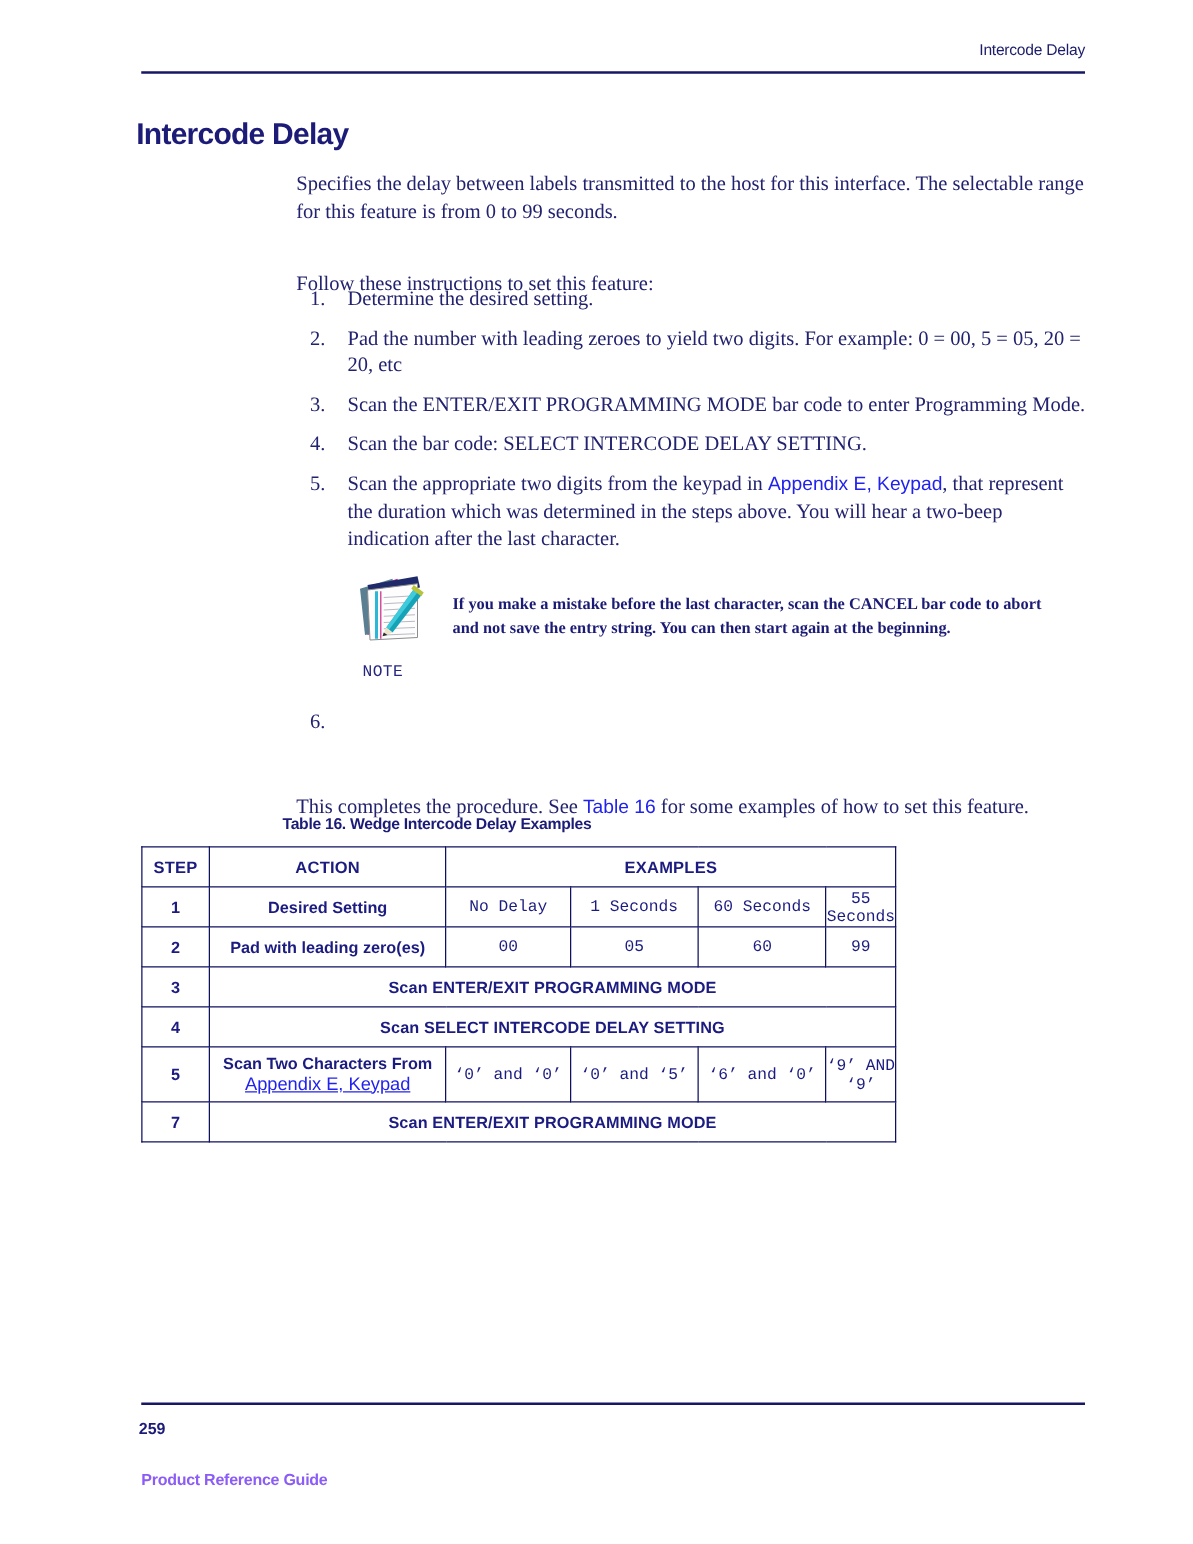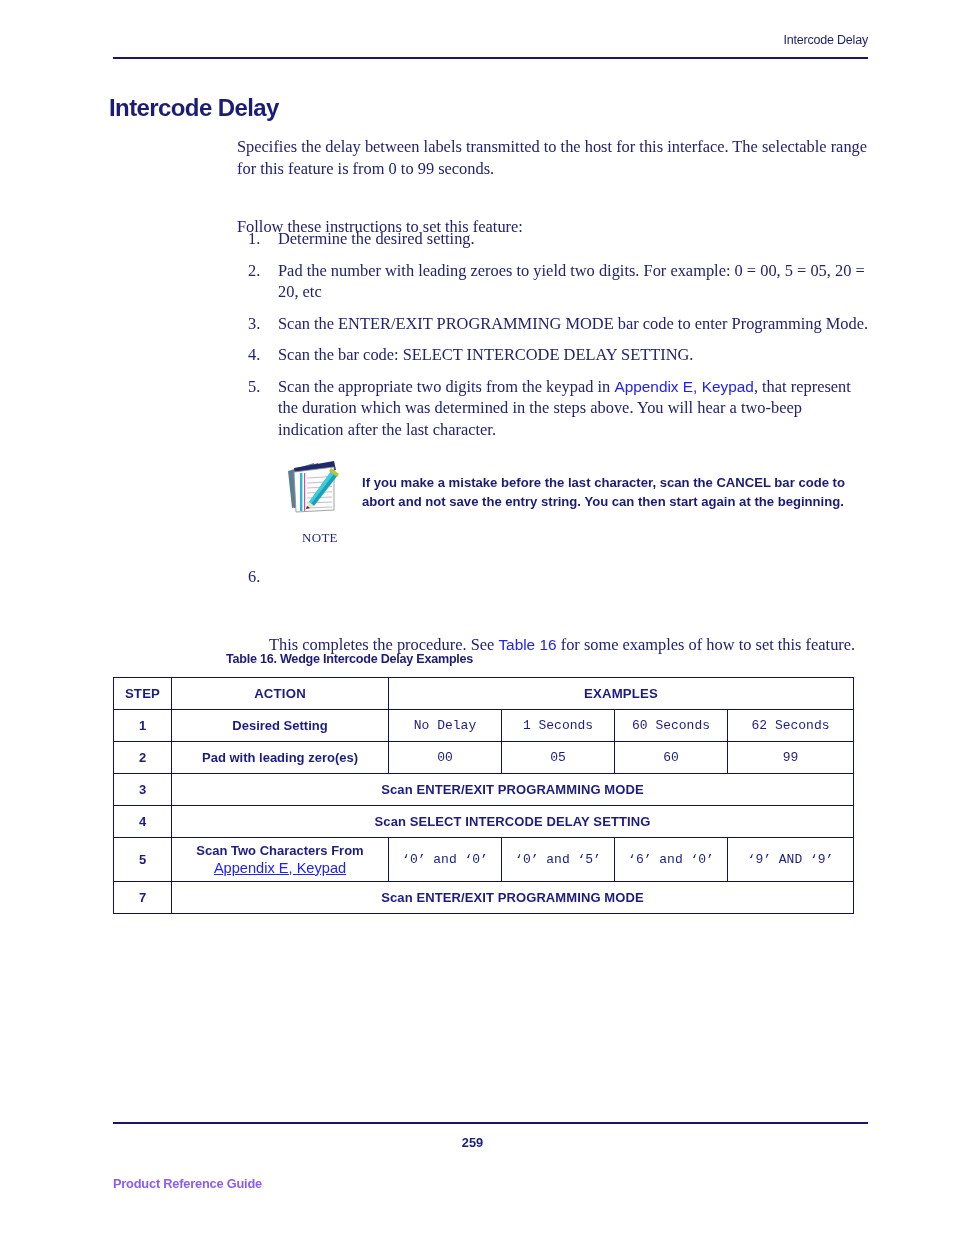--- a/index.html
+++ b/index.html
@@ -138,7 +138,7 @@
     left: 78px;
     top: 16px;
     width: 490px;
-    font-family: Liberation Sans, sans-serif;
+    font-family: Liberation Serif, serif;
     font-weight: bold;
     font-size: 13.1px;
     line-height: 18.6px;

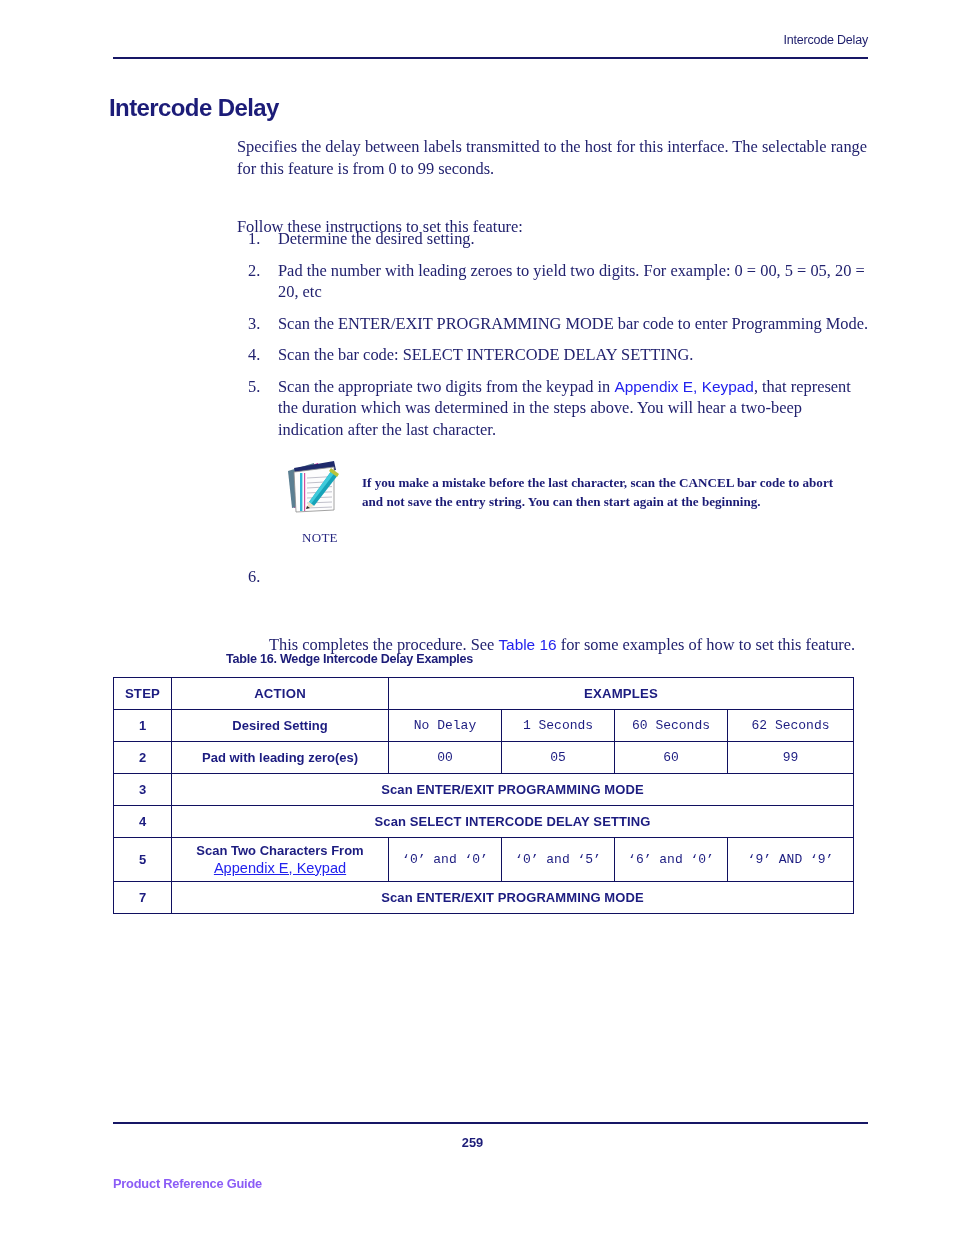--- a/index.html
+++ b/index.html
@@ -127,8 +127,8 @@
   }
   .note-label {
     position: absolute;
-    left: 18px; top: 72px;
-    font-family: Liberation Serif, serif;
+    left: 6px; top: 72px;
+    font-family: Liberation Mono, monospace;
     font-size: 13px;
     color: #262680;
     letter-spacing: 0.3px;

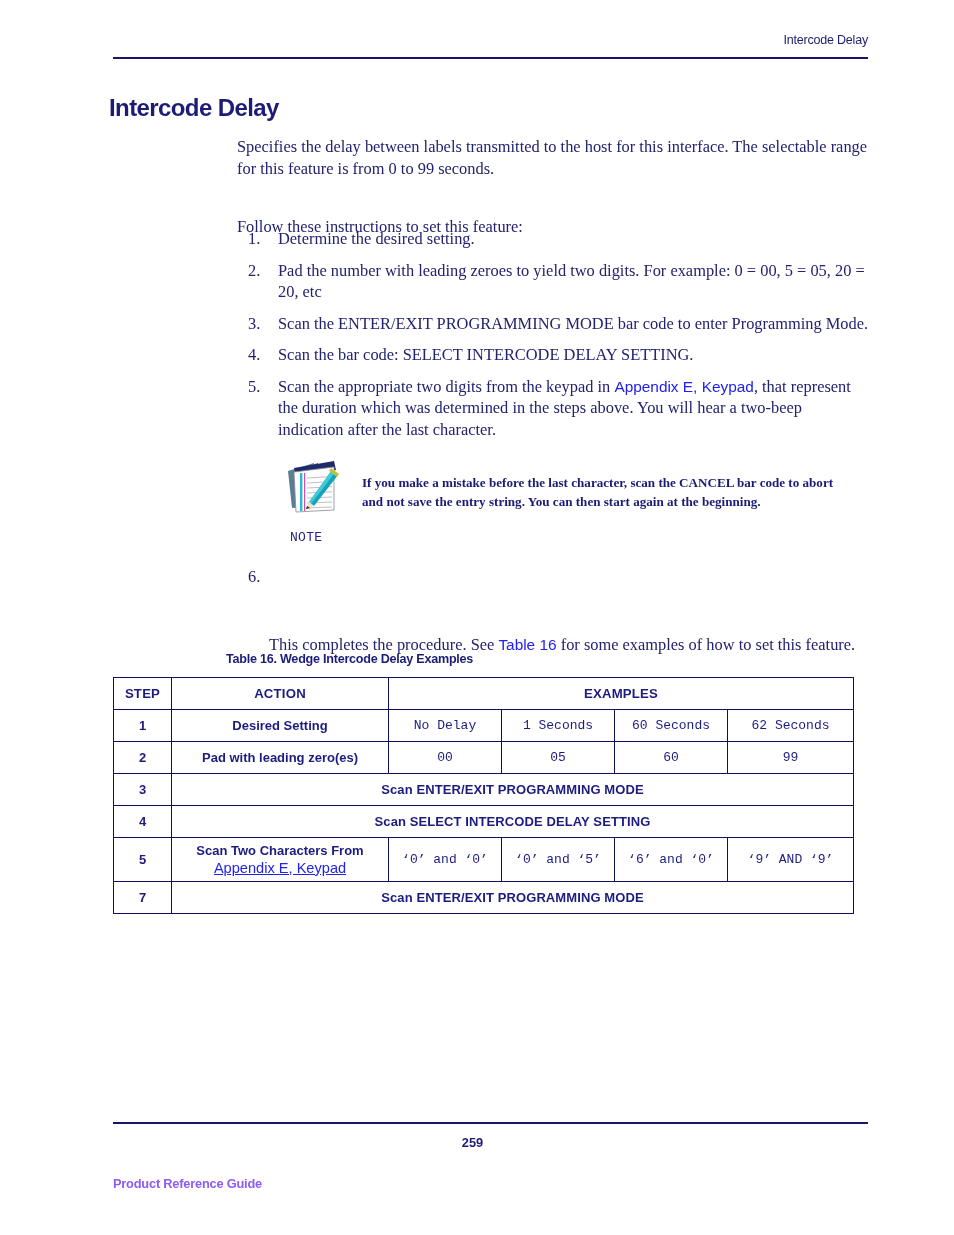--- a/index.html
+++ b/index.html
@@ -63,7 +63,7 @@
   }
   .intro   { top: 120px; }
   .follow  { top: 200px; }
-  .closing { top: 618px; margin-left: 32px; }
+  .closing { top: 618px; }
 
   ol.steps {
     position: absolute;

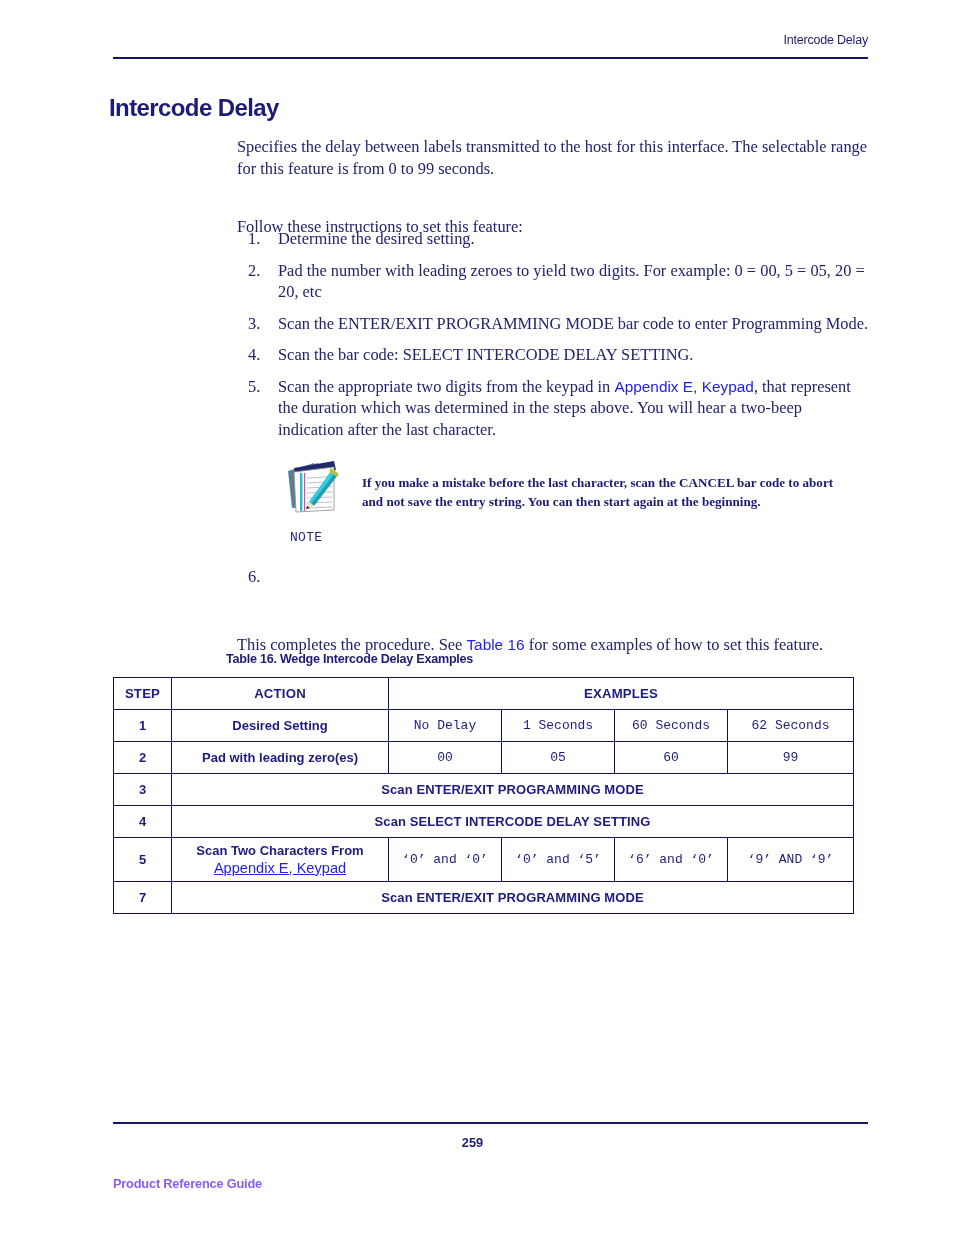--- a/index.html
+++ b/index.html
@@ -161,7 +161,7 @@
     position: absolute;
     left: 113px;
     top: 677px;
-    width: 741px;
+    width: 604px;
     border-collapse: collapse;
     font-family: "Liberation Sans", "DejaVu Sans", sans-serif;
     color: #1c1c80;

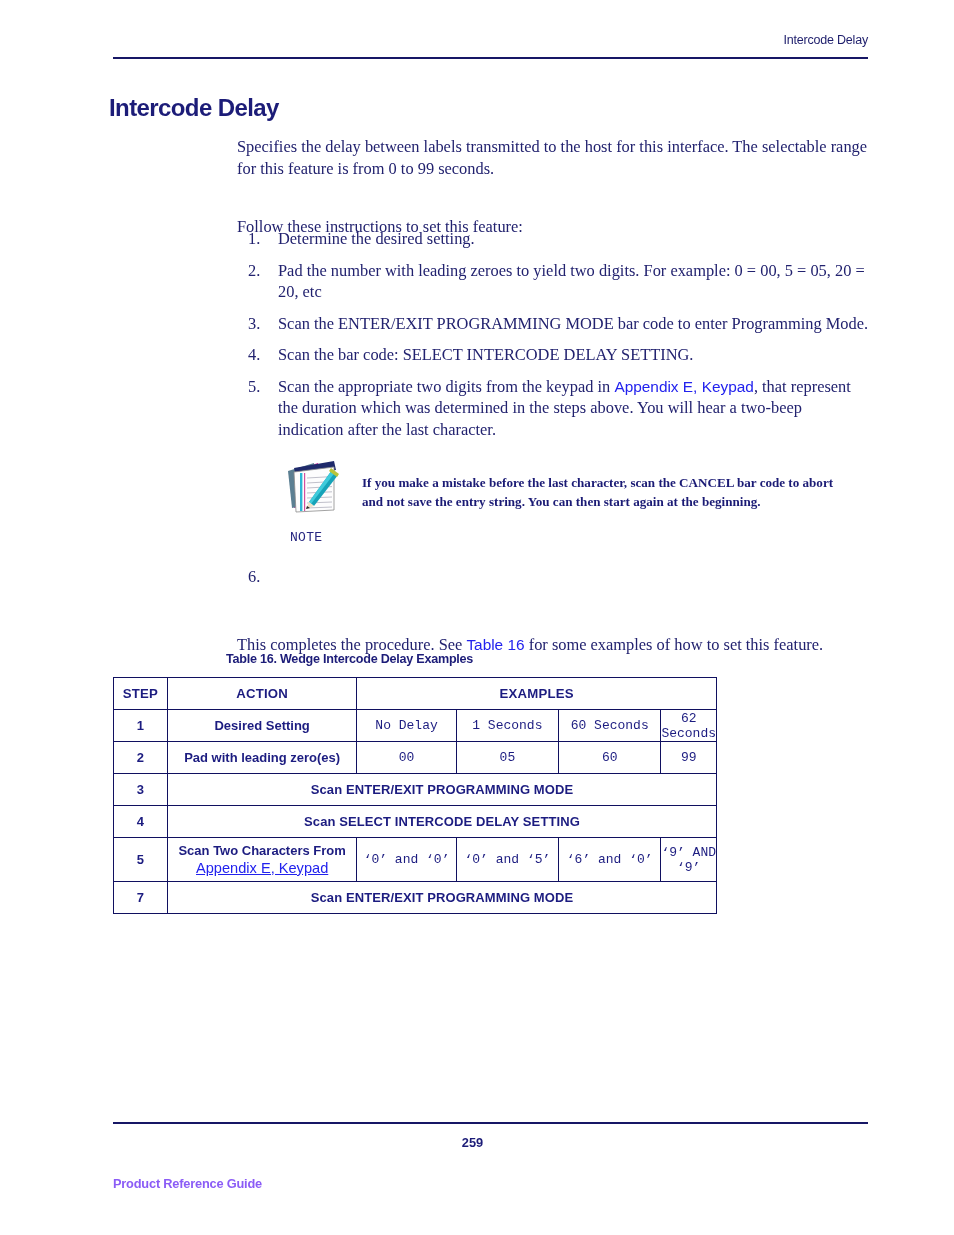--- a/index.html
+++ b/index.html
@@ -323,7 +323,7 @@
         <td class="val" style="width:112px">No Delay</td>
         <td class="val" style="width:112px">1 Seconds</td>
         <td class="val" style="width:112px">60 Seconds</td>
-        <td class="val">62 Seconds</td>
+        <td class="val">55 Seconds</td>
       </tr>
 
       <tr>

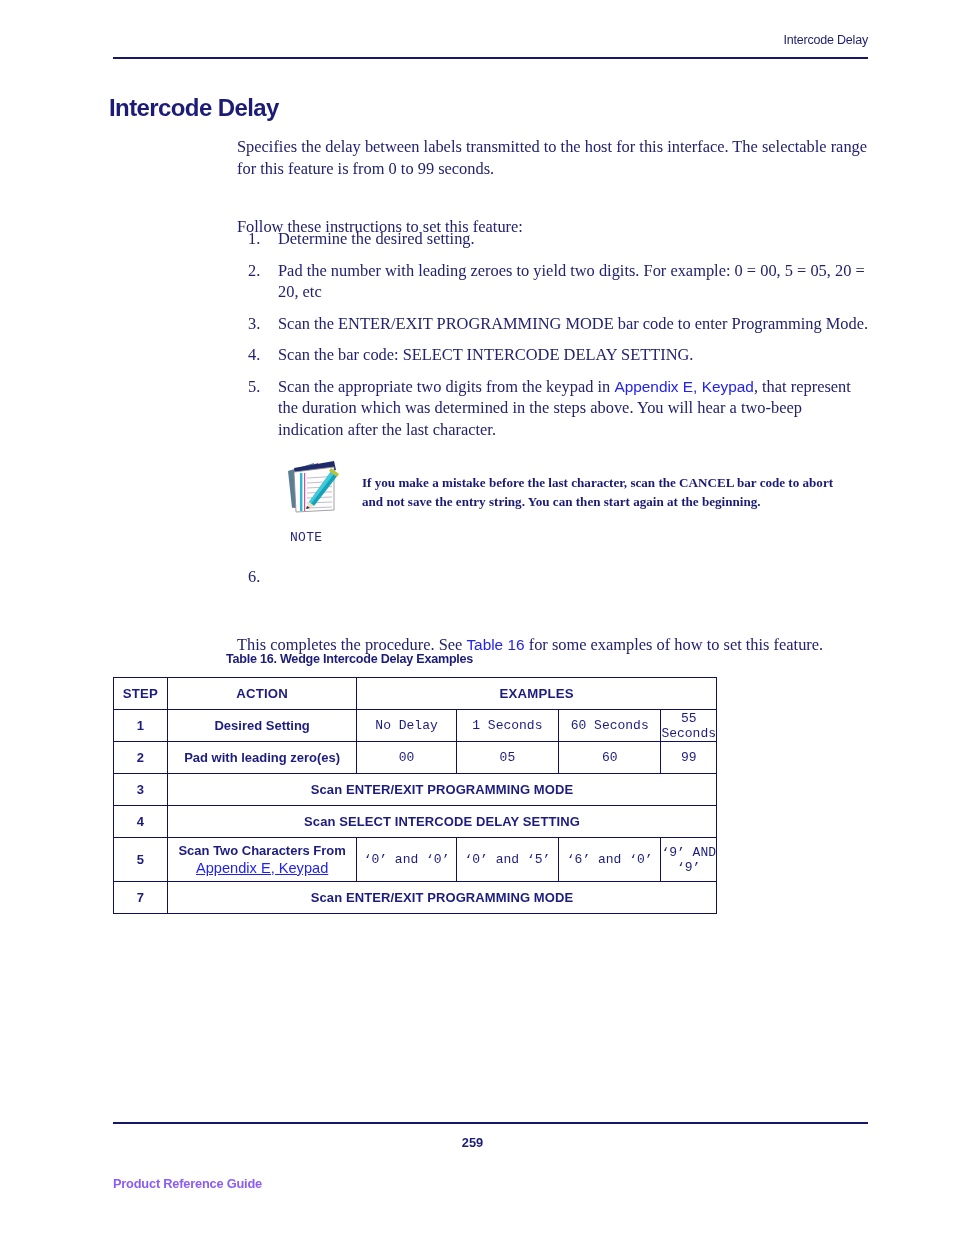--- a/index.html
+++ b/index.html
@@ -218,9 +218,9 @@
   }
   .foot-right {
     position: absolute;
-    left: 95px; top: 1135px;
+    left: 111px; top: 1135px;
     width: 755px;
-    text-align: center;
+    text-align: left;
     font-family: "Liberation Sans", "DejaVu Sans", sans-serif;
     font-weight: bold;
     font-size: 12.8px;

